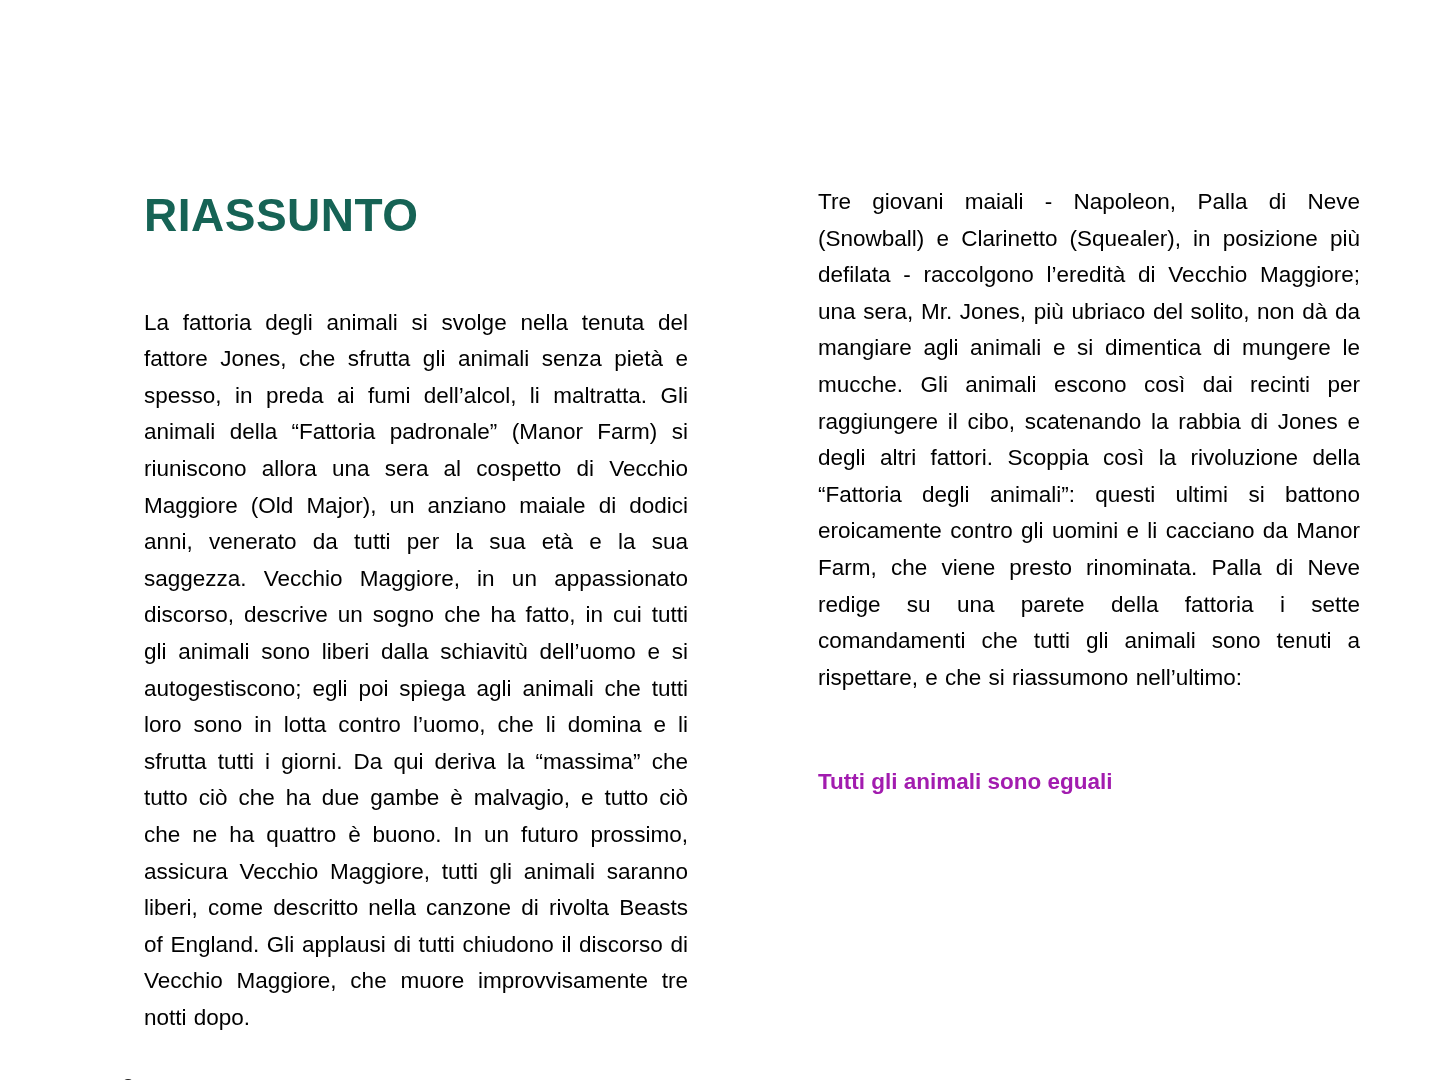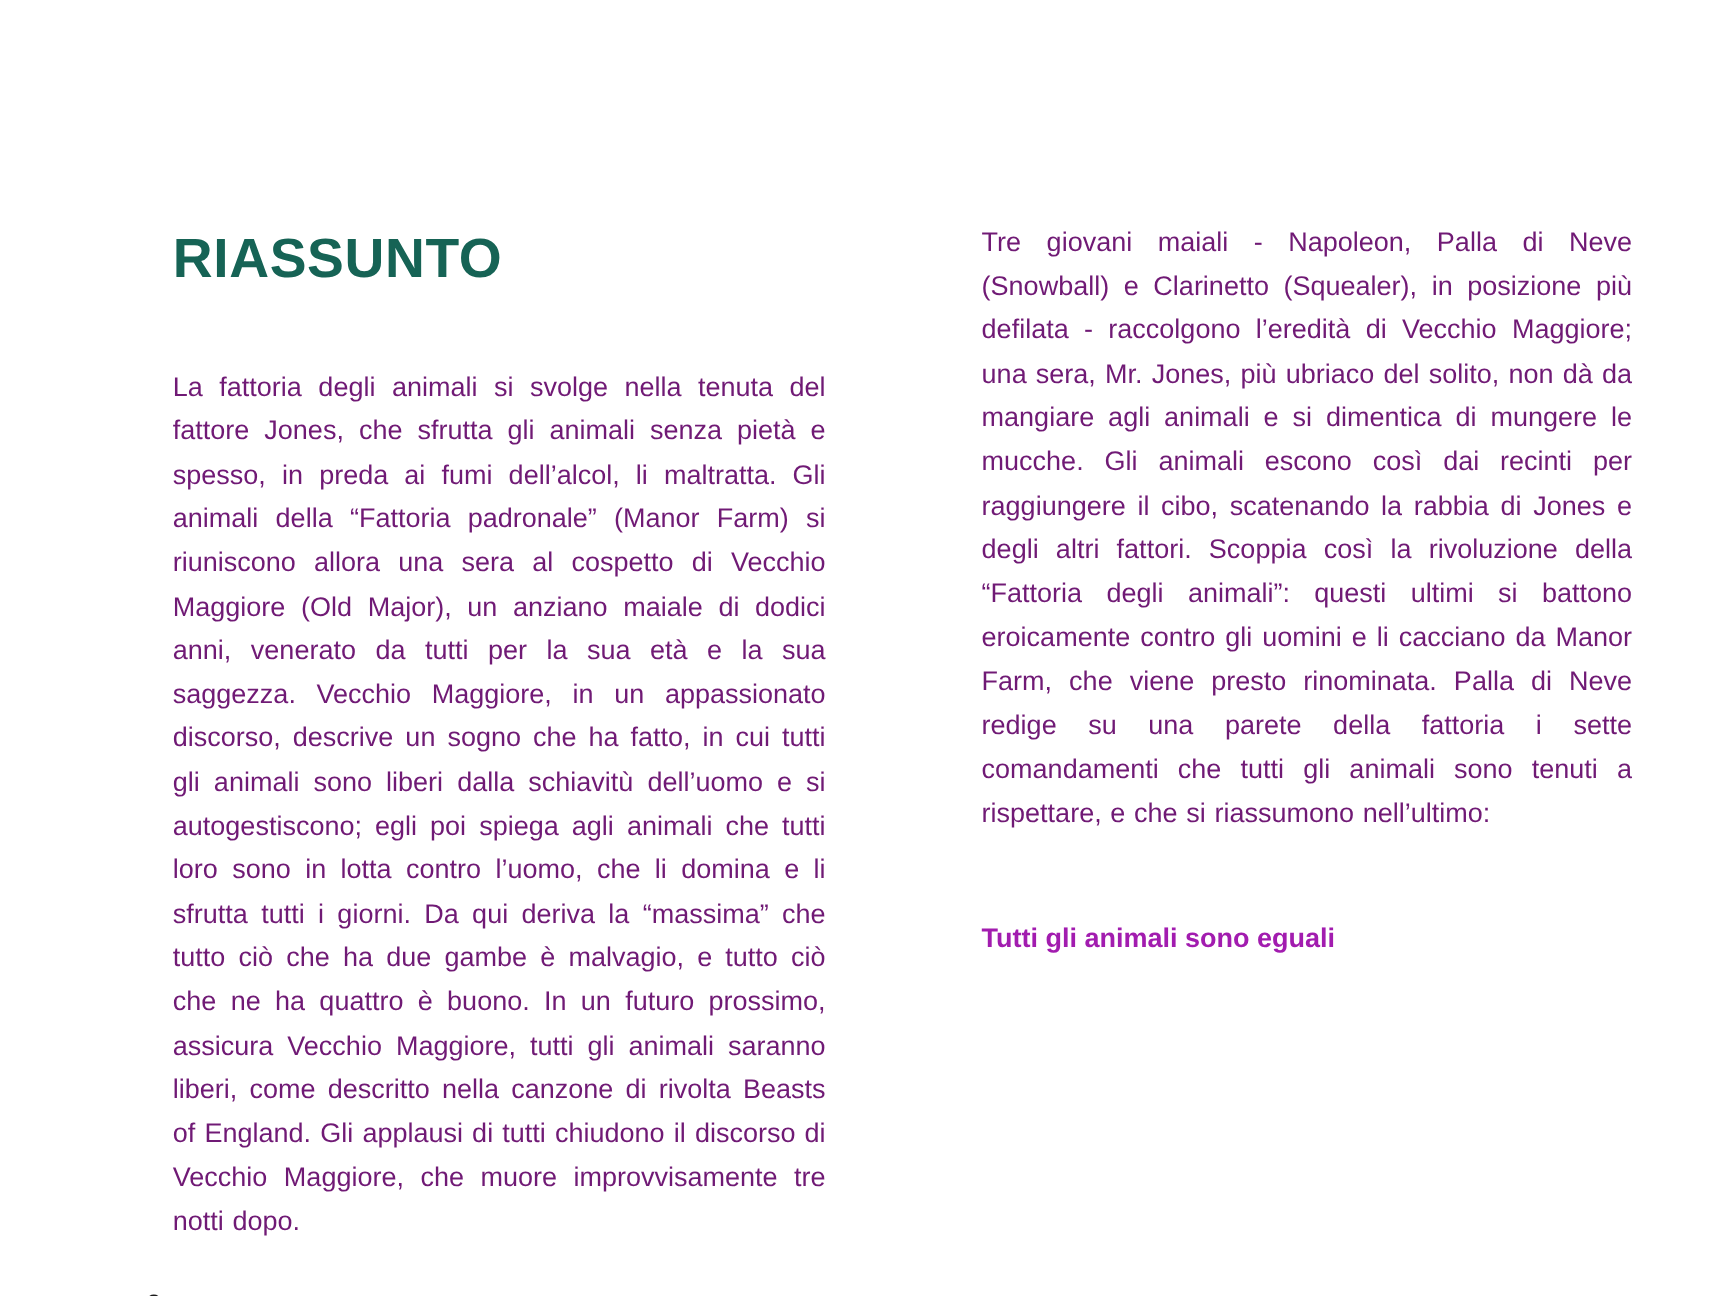--- a/index.html
+++ b/index.html
@@ -47,7 +47,7 @@
     font-size: 22.5px;
     line-height: 36.6px;
     text-align: justify;
-    color: #701a75;
+    color: #000000;
     word-spacing: 1px;
   }
 

